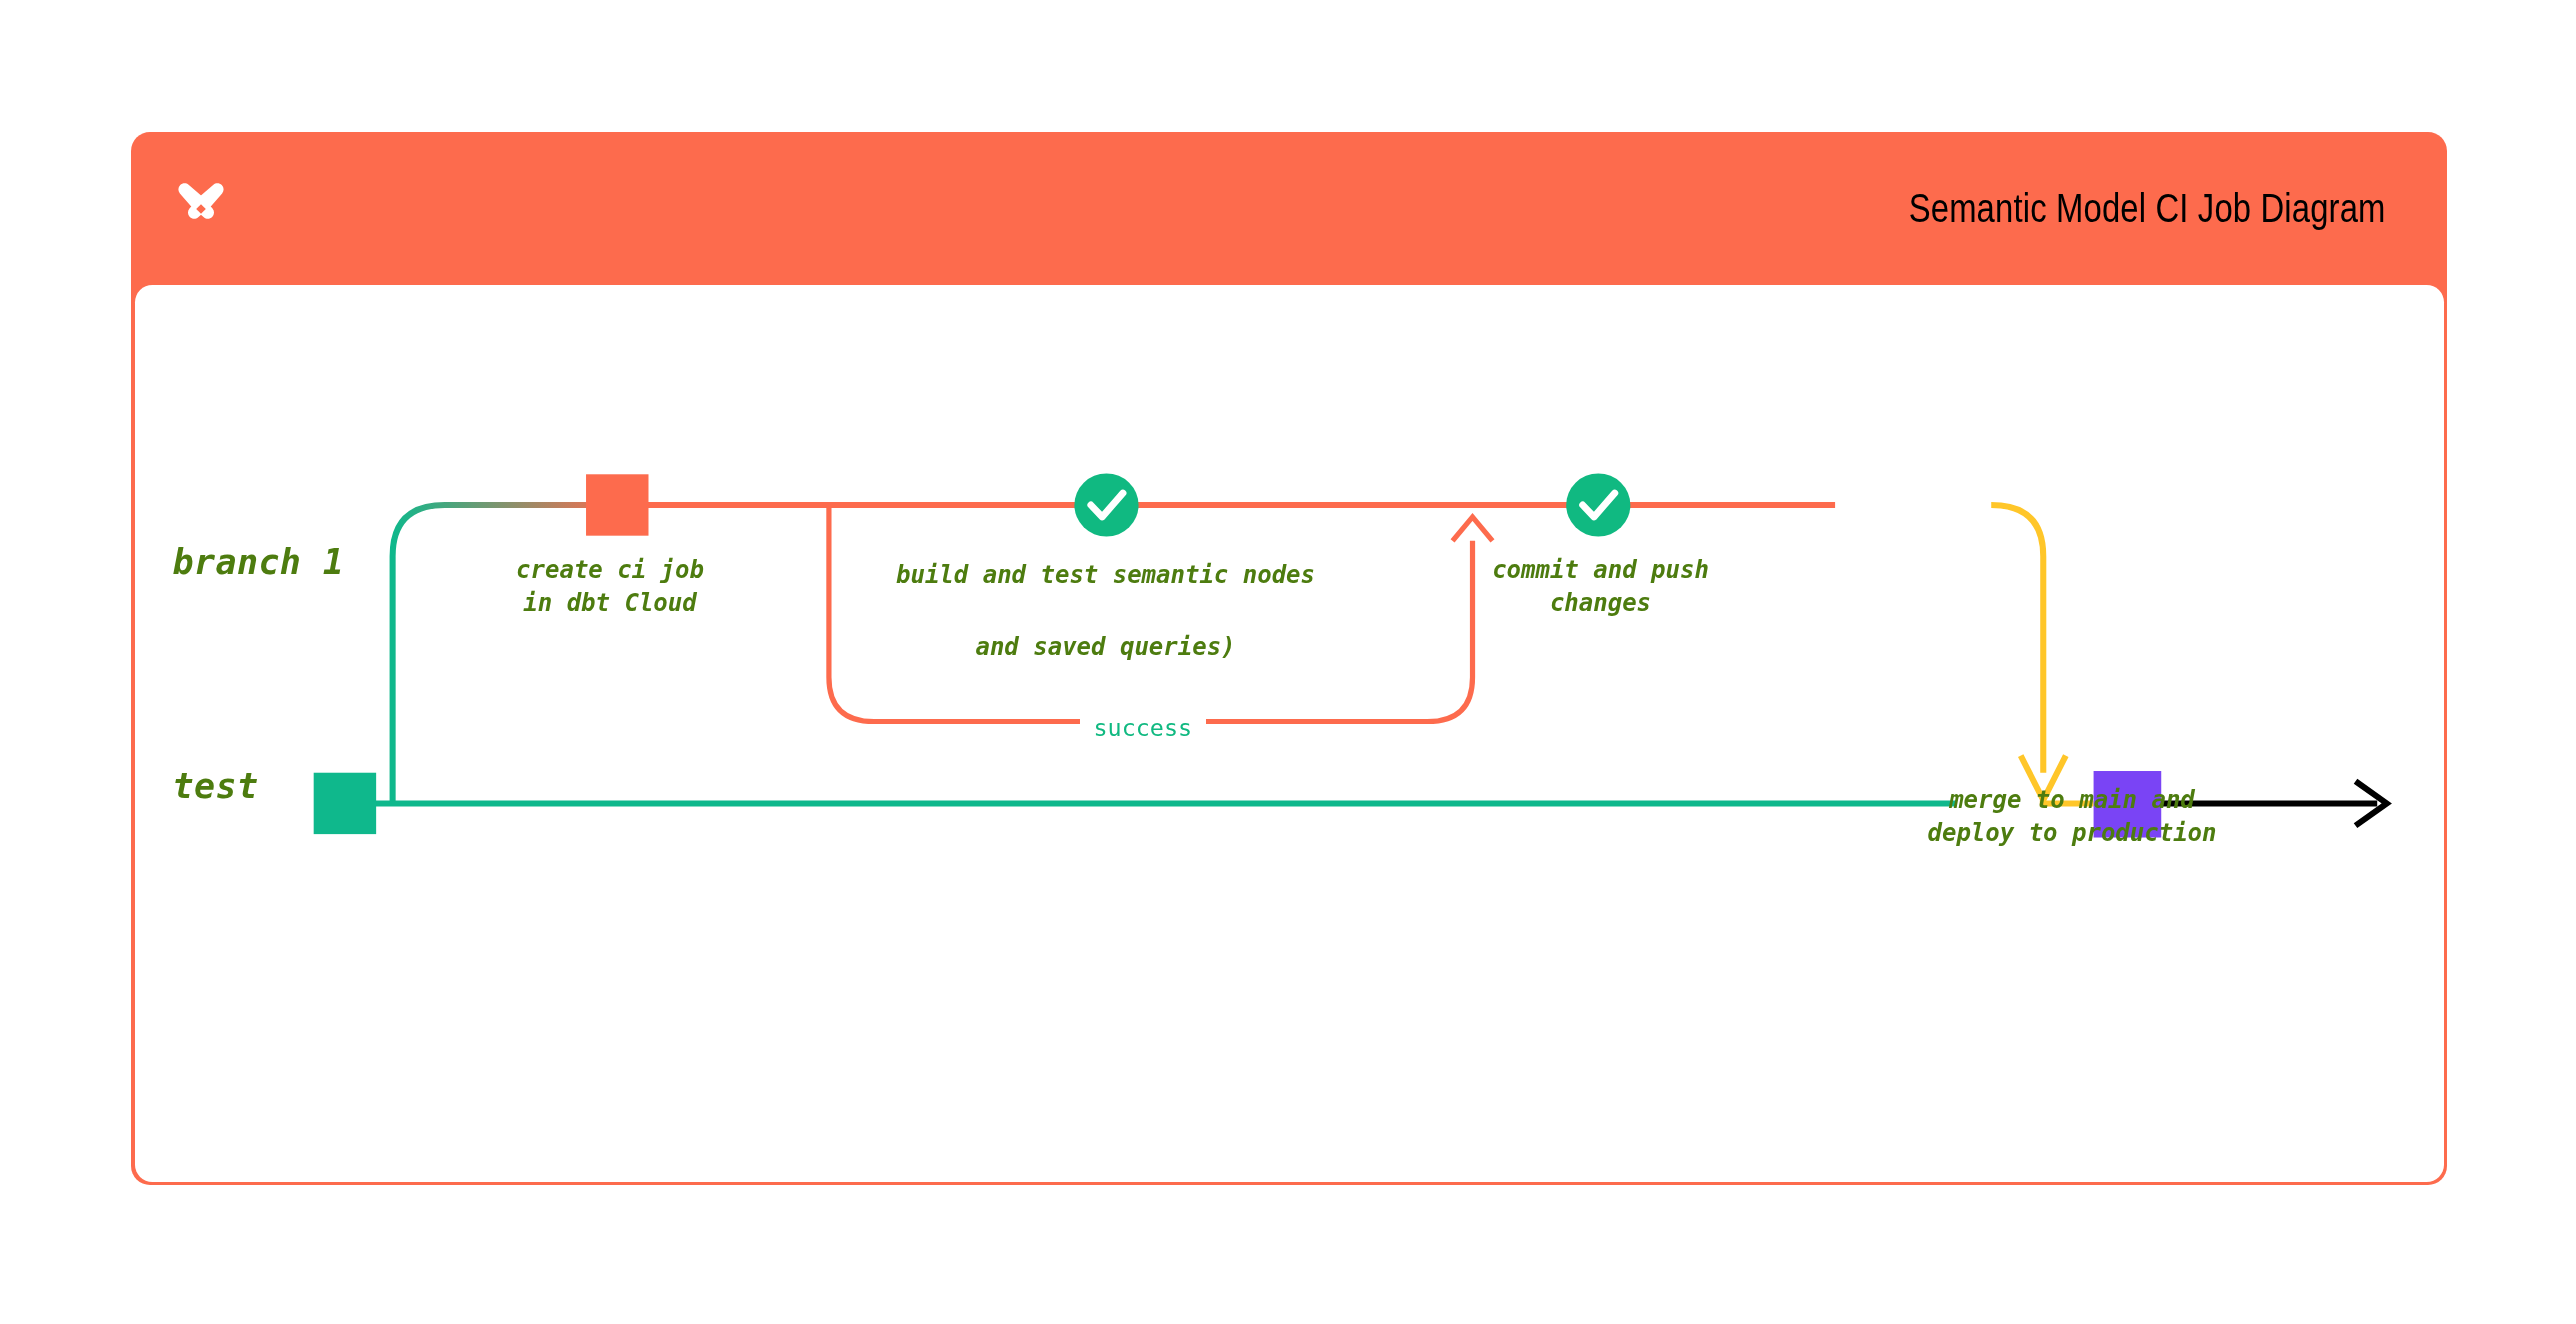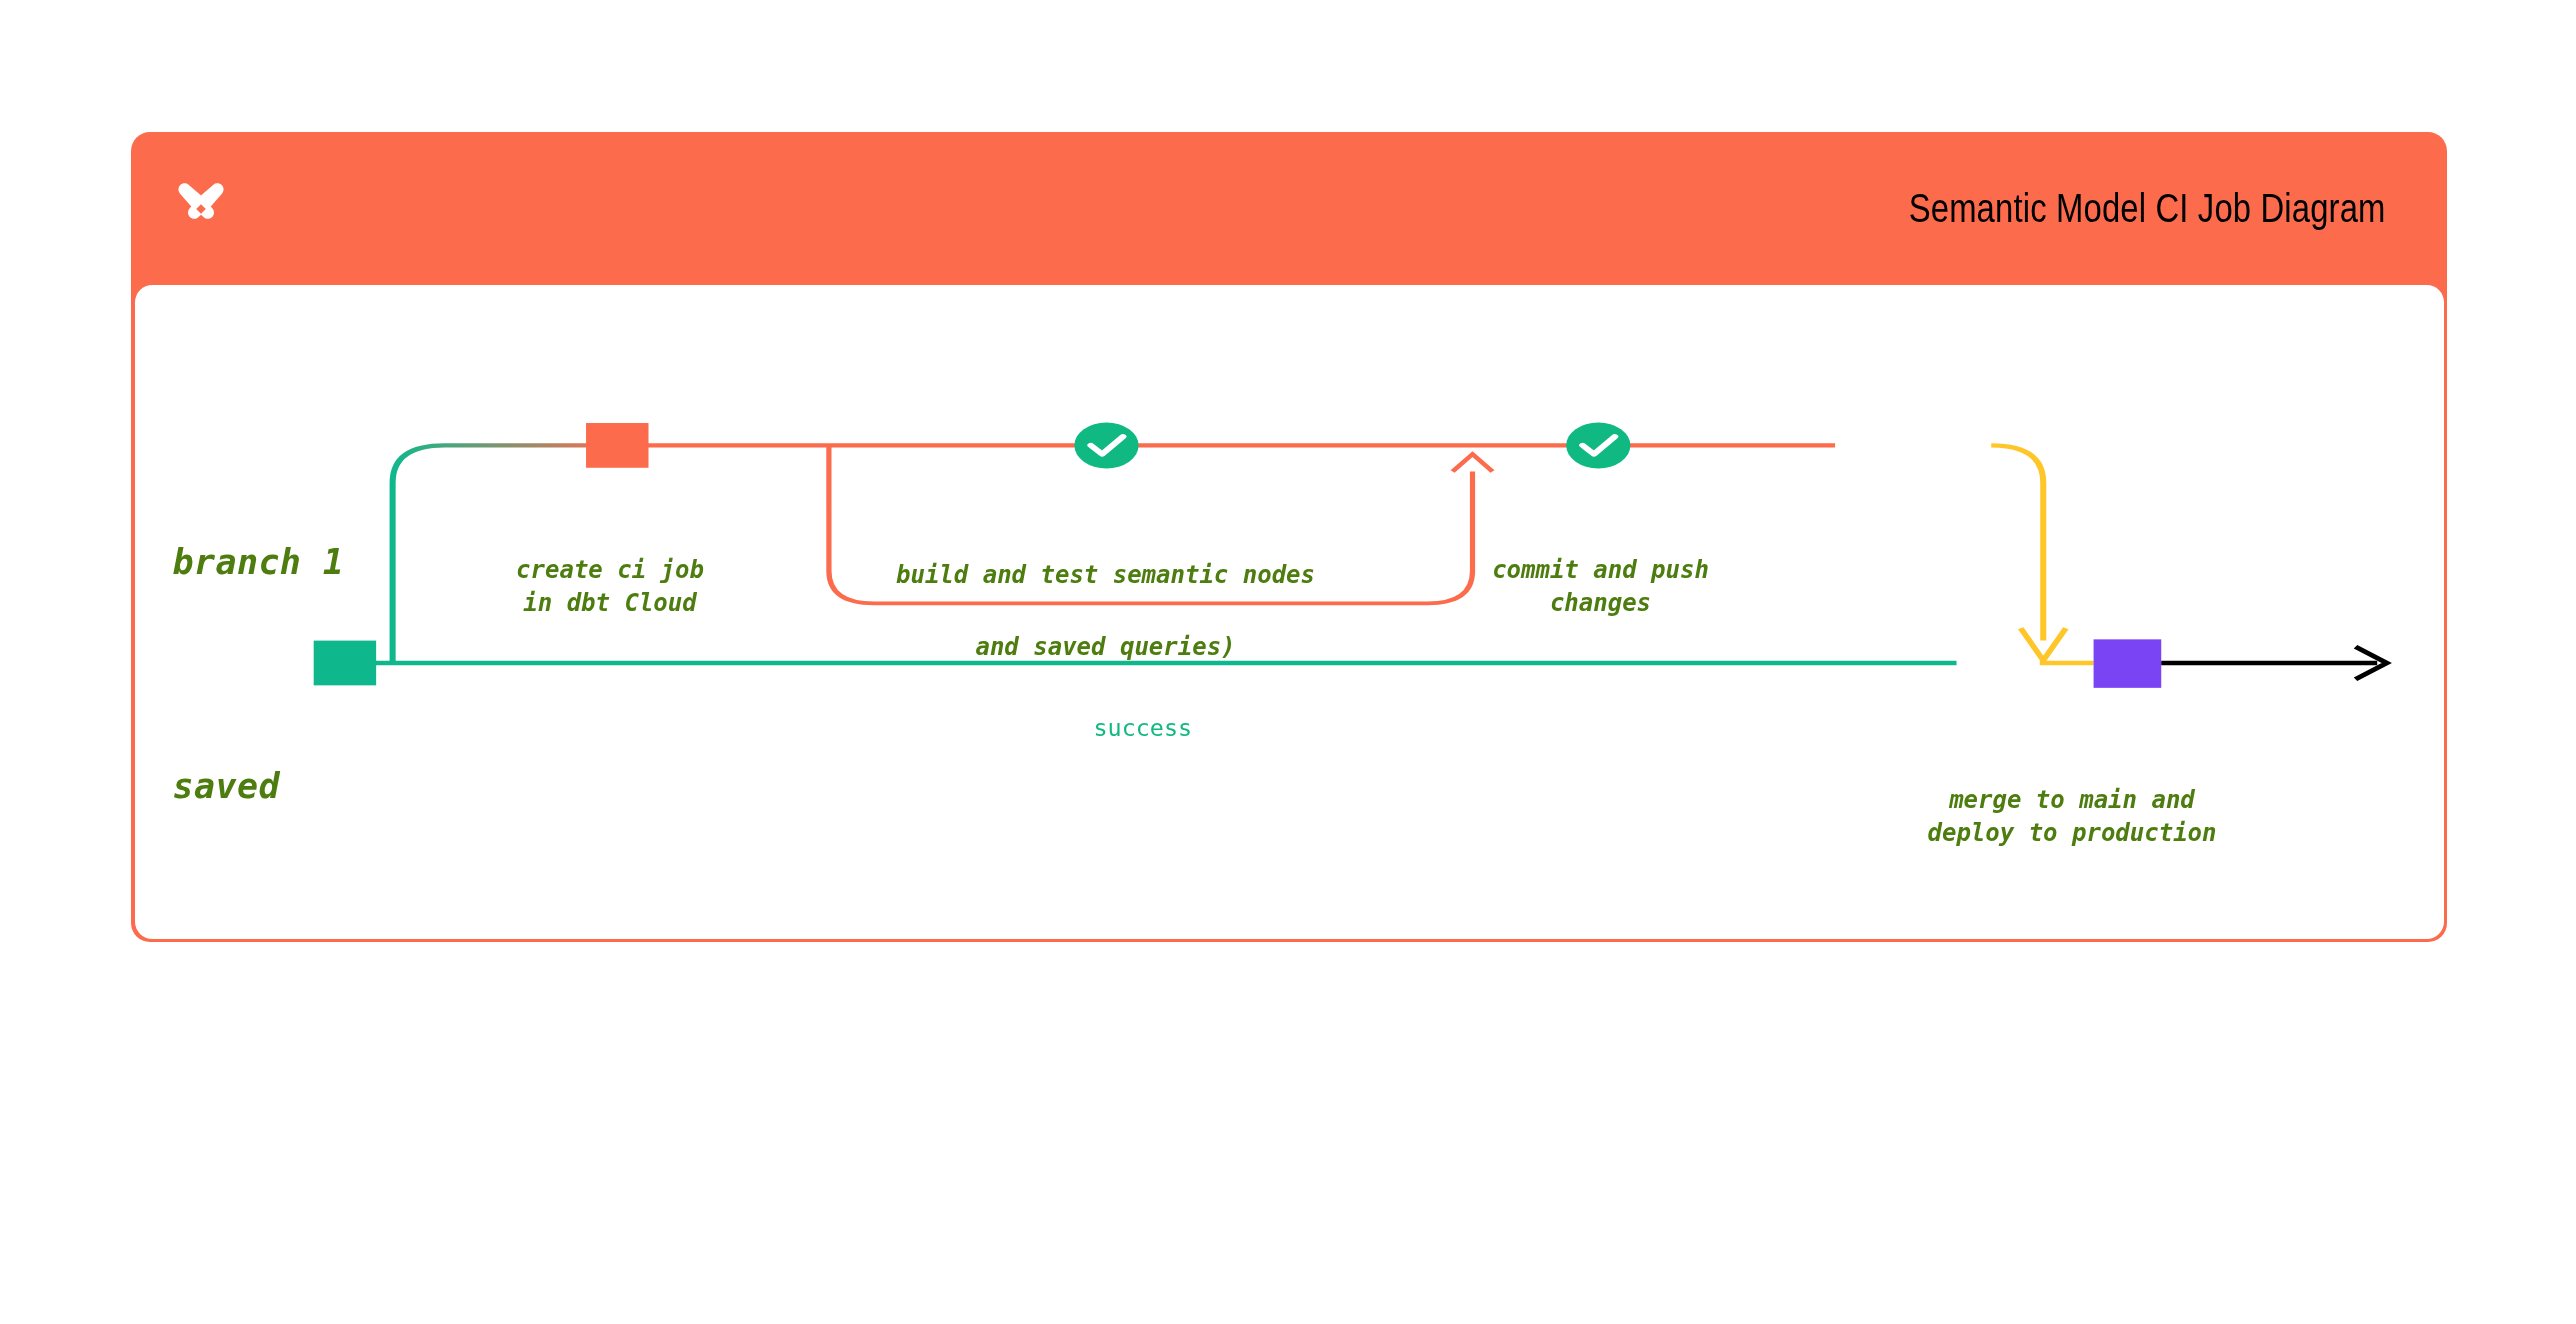--- a/index.html
+++ b/index.html
@@ -26,7 +26,7 @@
     left: 131px;
     top: 132px;
     width: 2316px;
-    height: 810px;
+    height: 1053px;
     border-radius: 19px;
     background: #FD6B4D;
     box-sizing: border-box;

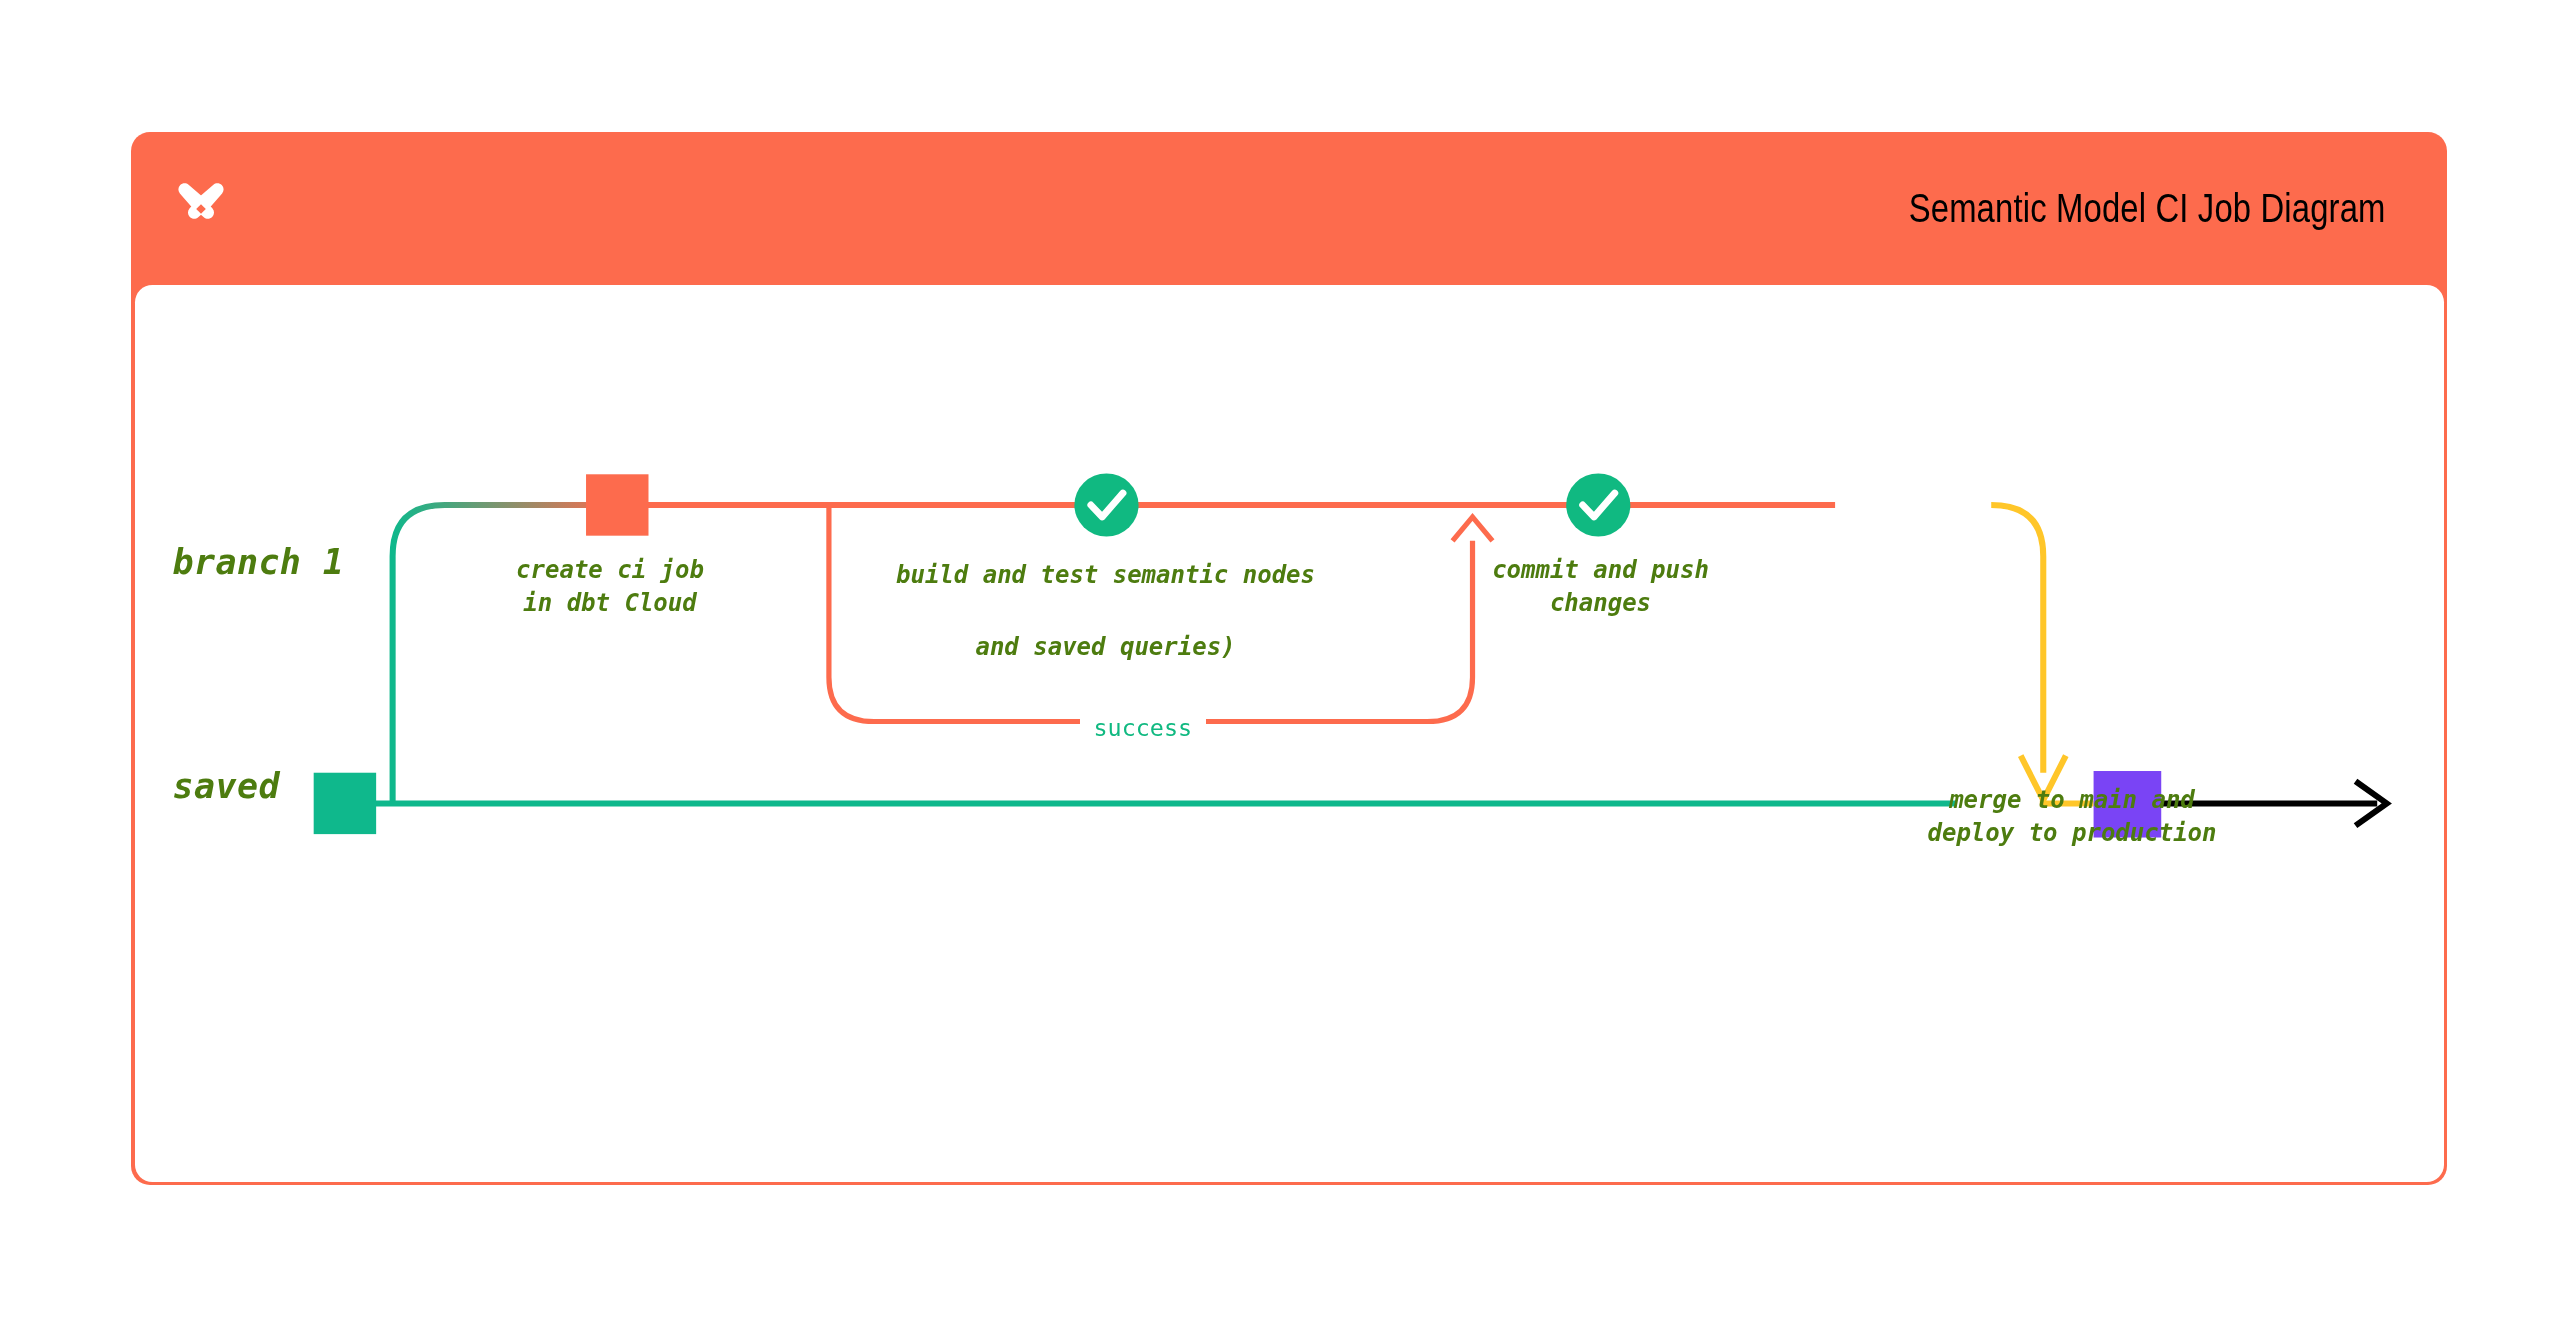--- a/index.html
+++ b/index.html
@@ -191,7 +191,7 @@
 
       <div class="lbl branch-name" style="left:38px; top:256px;">branch 1</div>
 
-      <div class="lbl branch-name" style="left:38px; top:480px;">saved</div>
+      <div class="lbl branch-name" style="left:38px; top:480px;">test</div>
 
       <div class="lbl node-cap" style="left:328px; top:271px; width:295px;">create ci job</div>
       <div class="lbl node-cap" style="left:328px; top:304px; width:295px;">in dbt Cloud</div>

